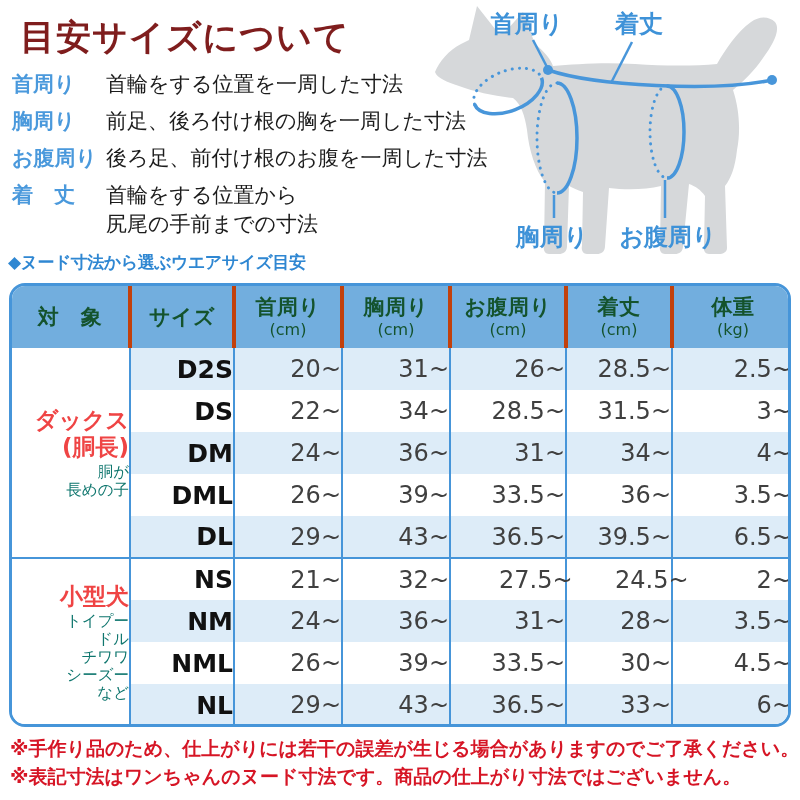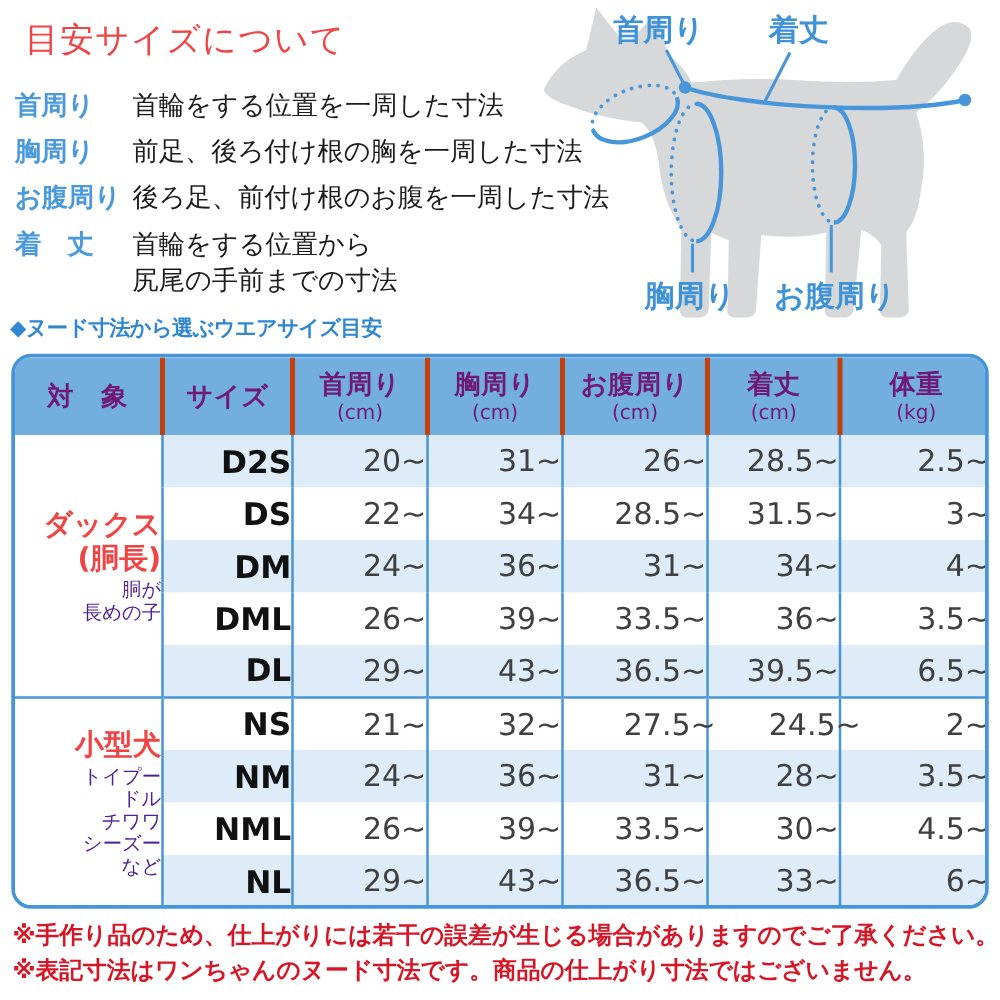--- a/index.html
+++ b/index.html
@@ -11,7 +11,7 @@
   
   .main-title {
     position:absolute; left:20px; top:14px;
-    font-size:27px; font-weight:normal; color:#ef4444; letter-spacing:1px;
+    font-size:35px; font-weight:bold; color:#7f1d1d; letter-spacing:1px;
   }
   .defs { position:absolute; left:12px; top:70px; width:430px; }
   .def-row { display:flex; align-items:flex-start; margin-bottom:8px; }

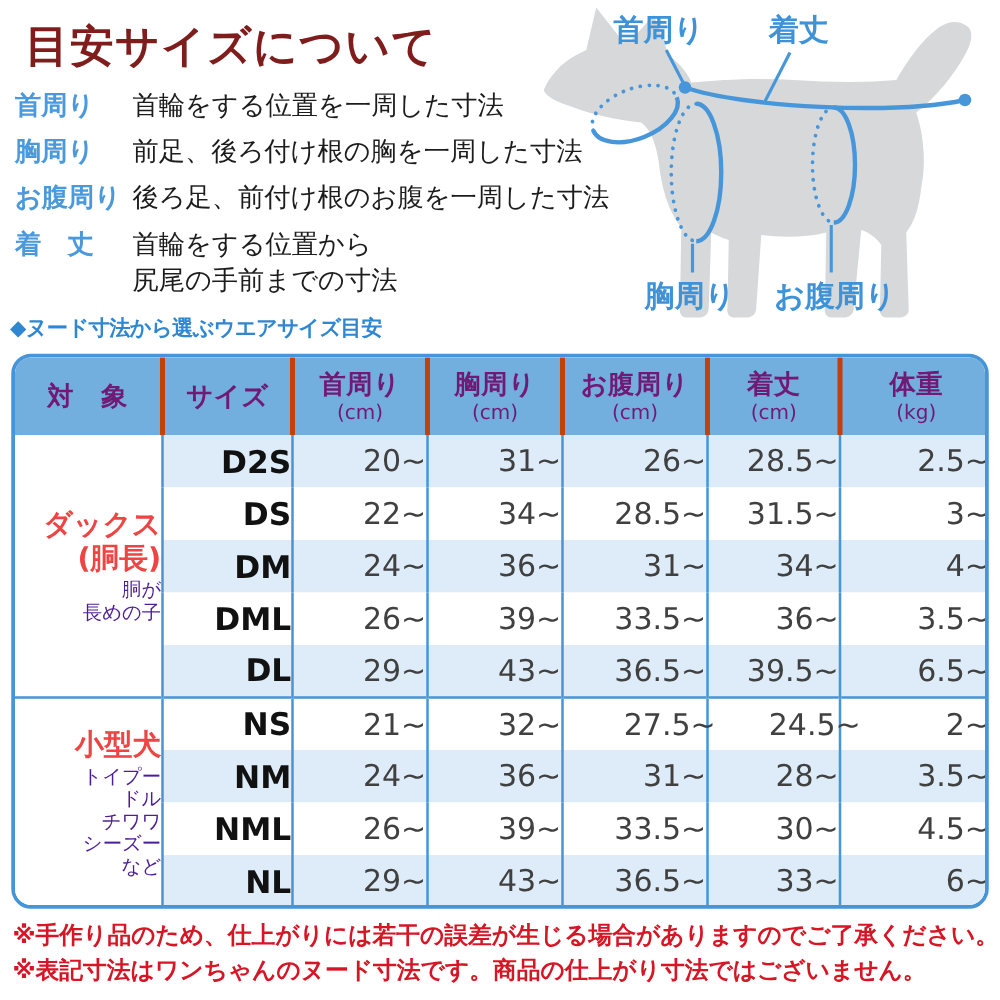--- a/index.html
+++ b/index.html
@@ -37,7 +37,7 @@
     width:100%; height:100%; border-collapse:collapse; table-layout:fixed;
   }
   .size-table thead th {
-    background:#72aede; color:#701a75; text-align:center; vertical-align:middle;
+    background:#72aede; color:#14532d; text-align:center; vertical-align:middle;
     height:62px; font-weight:bold;
   }
   .size-table thead th + th { border-left:4px solid #c2410c; }

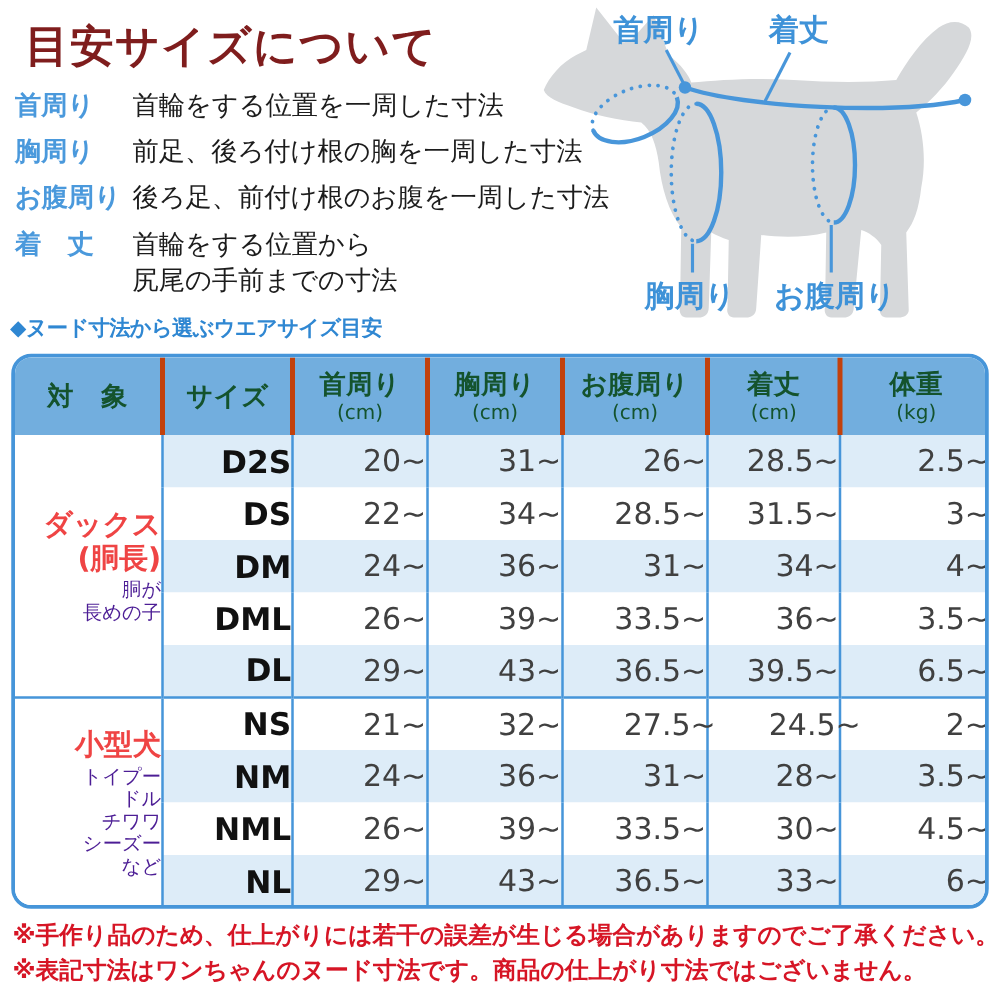--- a/index.html
+++ b/index.html
@@ -54,7 +54,7 @@
   .col-size { font-weight:bold; font-size:25px; color:#111; }
   .col-num  { font-size:24px; color:#404040; }
   .g-title div { color:#ef4444; font-size:23px; font-weight:bold; line-height:27px; }
-  .g-sub div { color:#4c1d95; font-size:15.5px; line-height:18px; }
+  .g-sub div { color:#0f766e; font-size:15.5px; line-height:18px; }
   .g-sub { margin-top:2px; }
   
   .notes {

